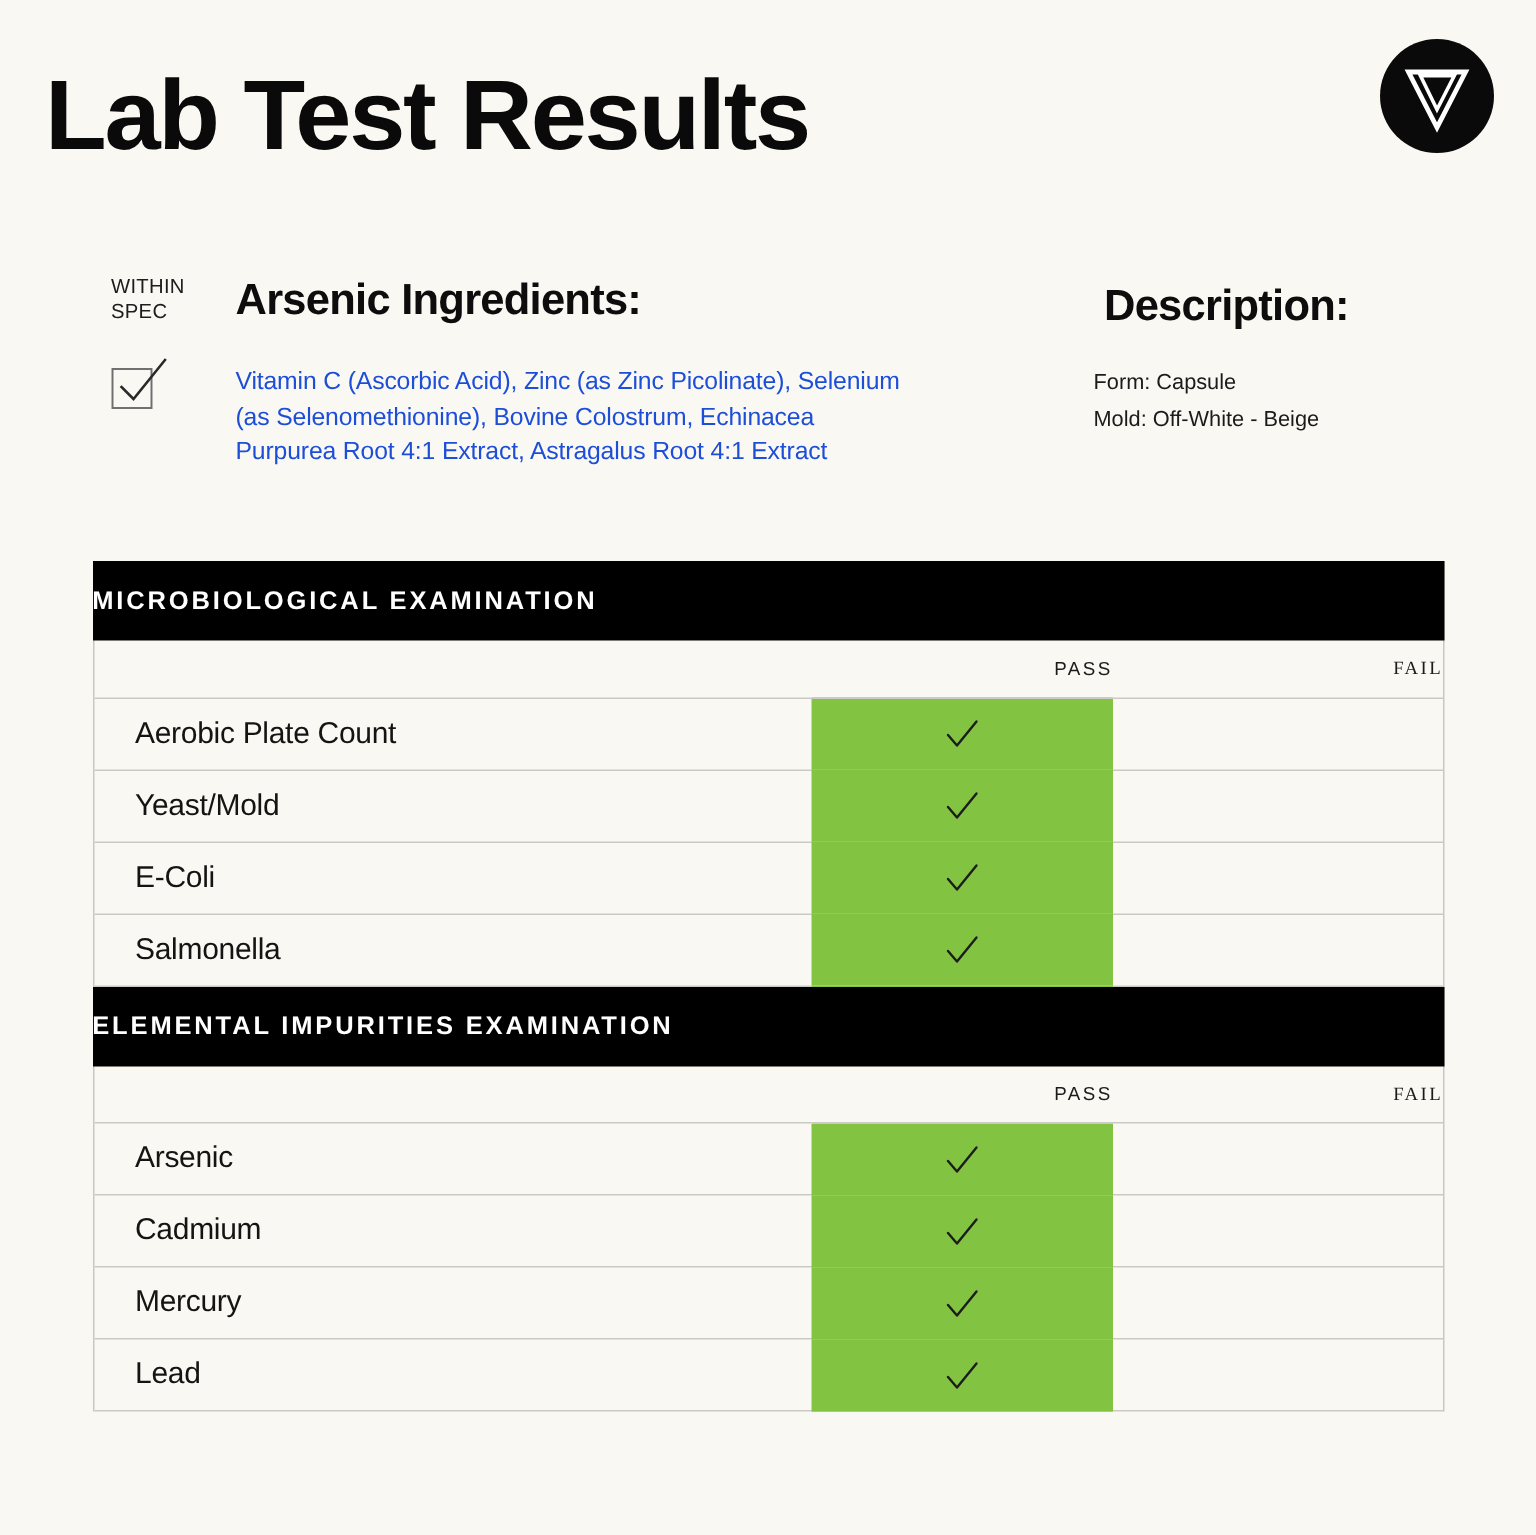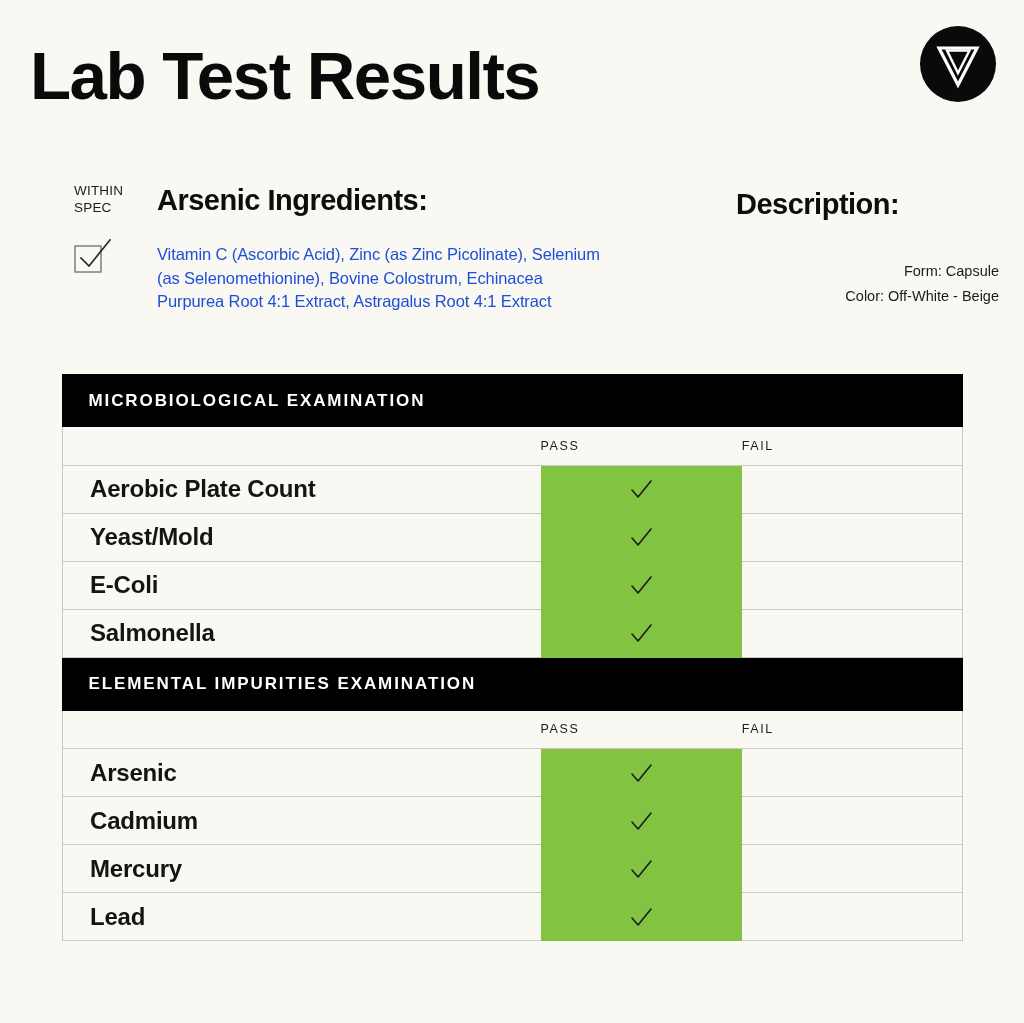--- a/index.html
+++ b/index.html
@@ -94,12 +94,11 @@
   .description-list {
     position: absolute;
     left: 729px;
-    top: 259px;
+    top: 243px;
     width: 270px;
     font-size: 14.5px;
     line-height: 25px;
     color: #1b1b1b;
-    text-align: right;
   }
 
   

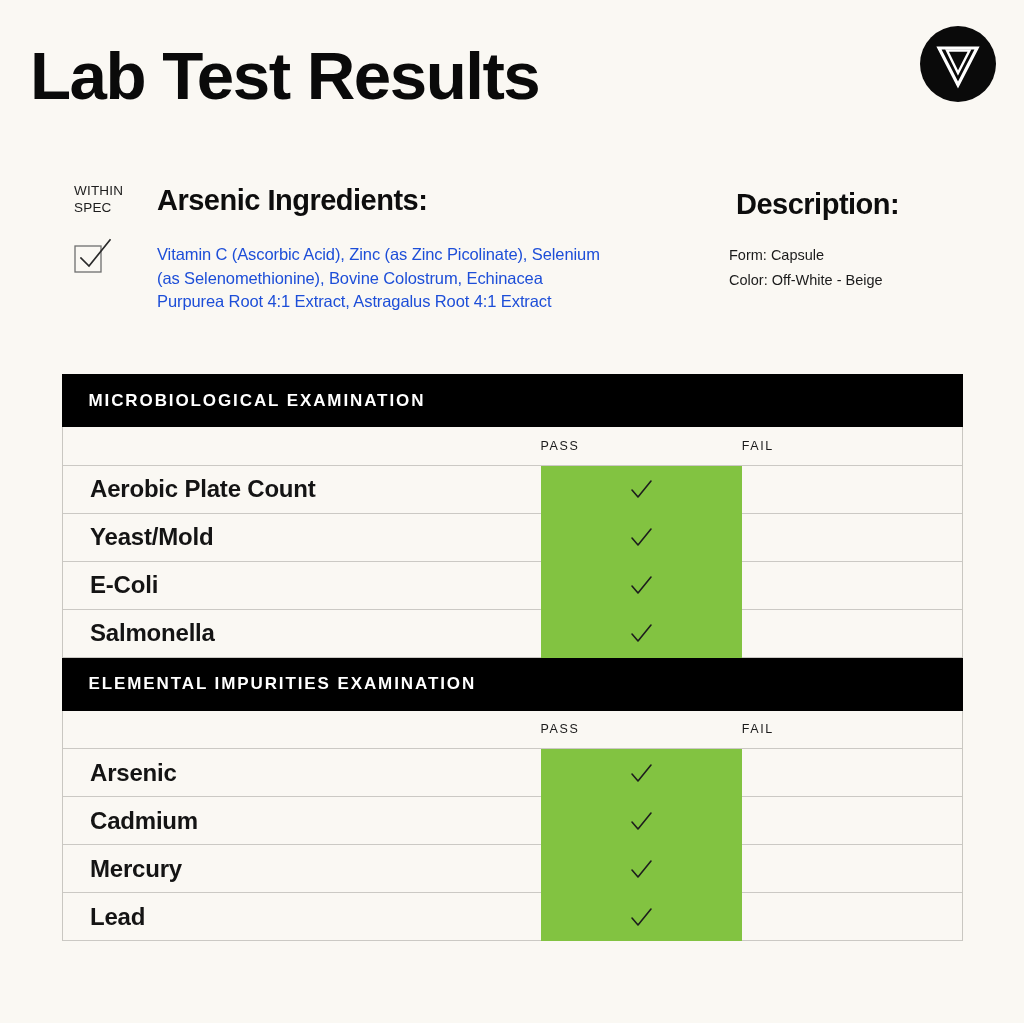--- a/index.html
+++ b/index.html
@@ -222,7 +222,7 @@
 
 <div class="description-list">
   <div>Form: Capsule</div>
-  <div>Color: Off-White - Beige</div>
+  <div>Mold: Off-White - Beige</div>
 </div>
 
 <div class="results-table">

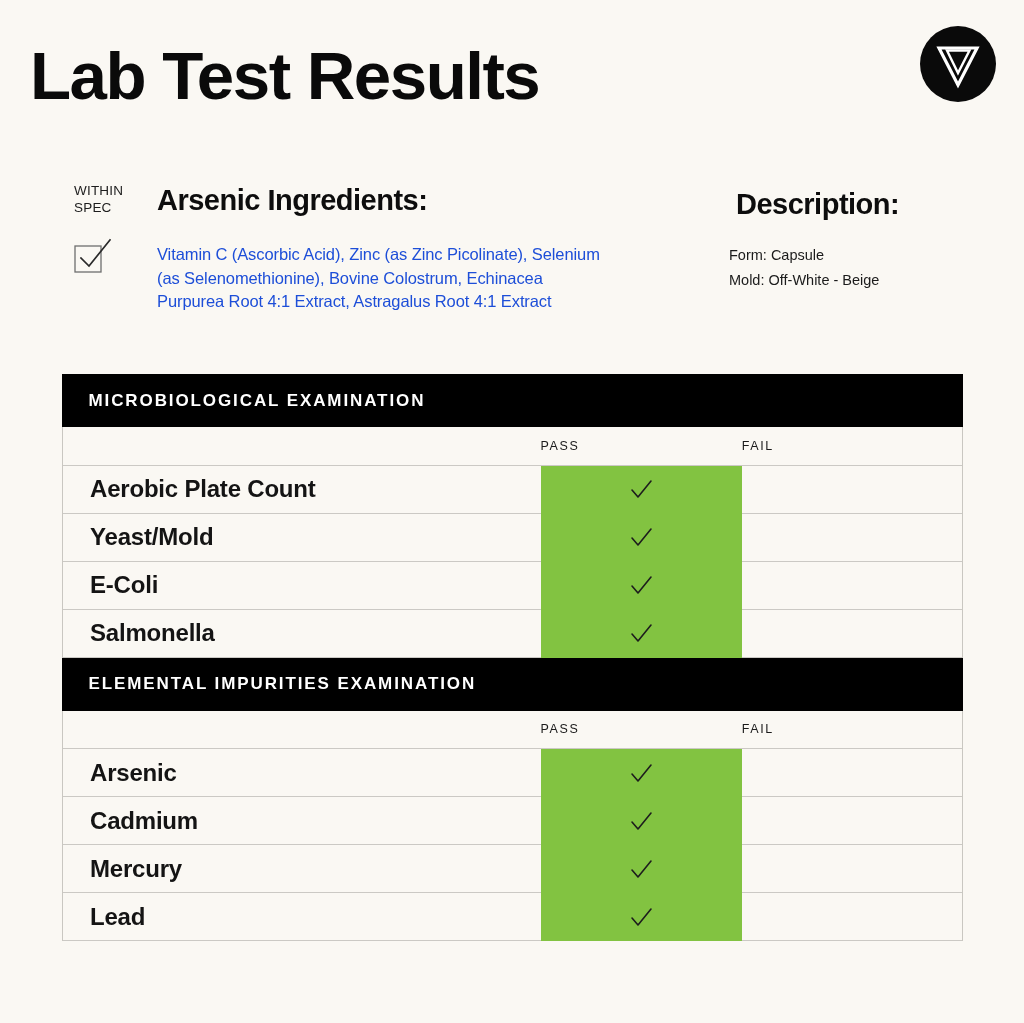--- a/index.html
+++ b/index.html
@@ -118,7 +118,6 @@
     height: 53px;
     display: flex;
     align-items: center;
-    padding-left: 27px;
     box-sizing: border-box;
     font-size: 17px;
     font-weight: 700;

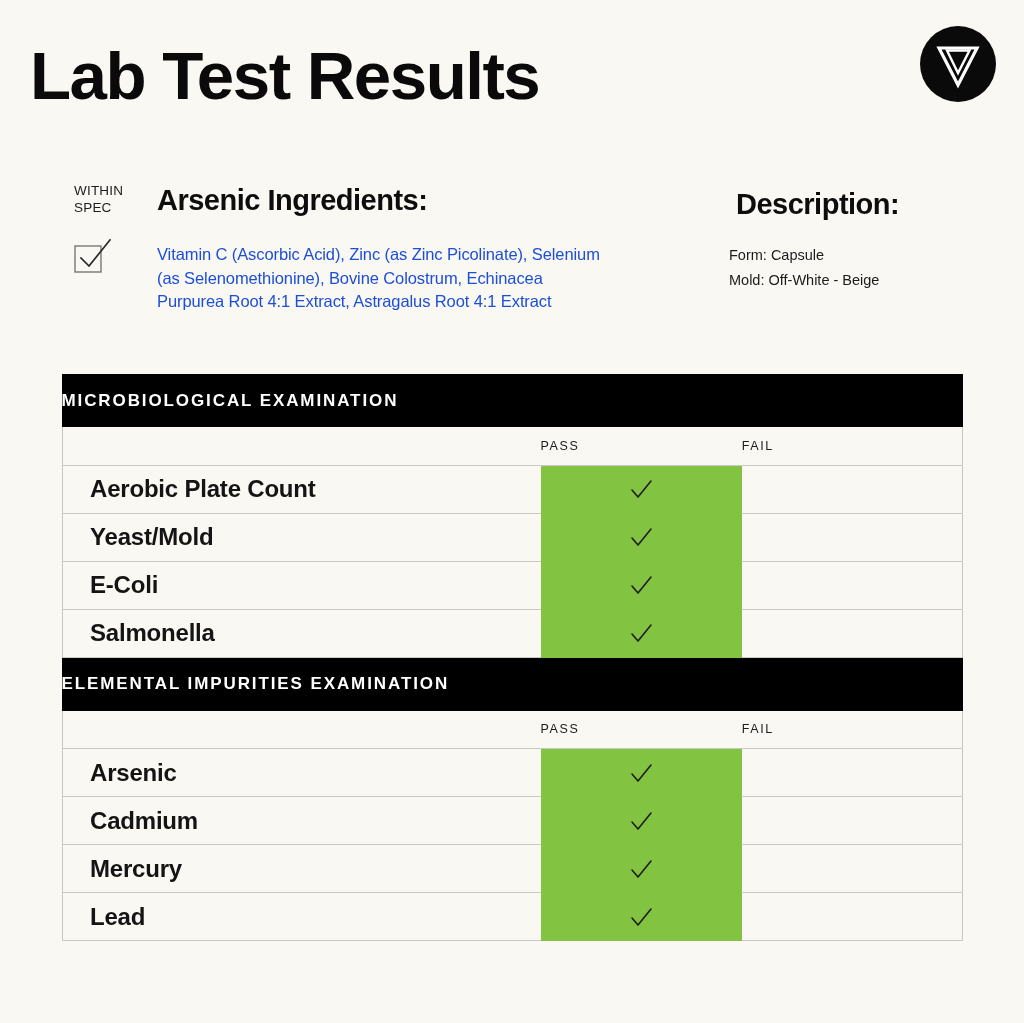--- a/index.html
+++ b/index.html
@@ -154,7 +154,7 @@
     font-size: 12.5px;
     letter-spacing: 1.6px;
     color: #1b1b1b;
-    text-align: left;
+    text-align: right;
     border-bottom: 1.5px solid #cbc9c4;
   }
   .colhead-row .col-name { border-bottom: 1.5px solid #cbc9c4; }

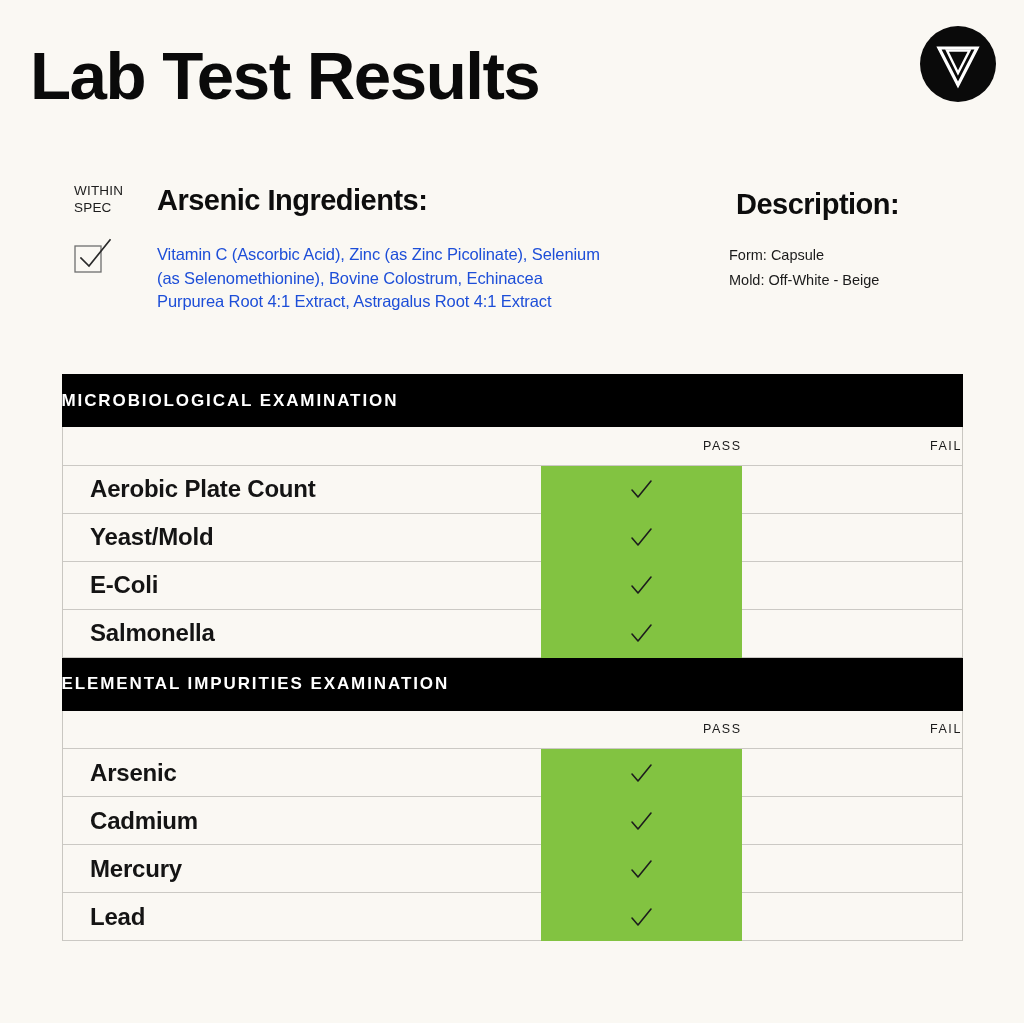--- a/index.html
+++ b/index.html
@@ -147,7 +147,7 @@
 
   .col-name  { width: 477px; }
   .col-pass  { width: 201px; }
-  .col-fail  { width: 220px; }
+  .col-fail  { width: 220px; font-family: Liberation Serif, serif; }
 
   .colhead-row .tcell {
     height: 38px;

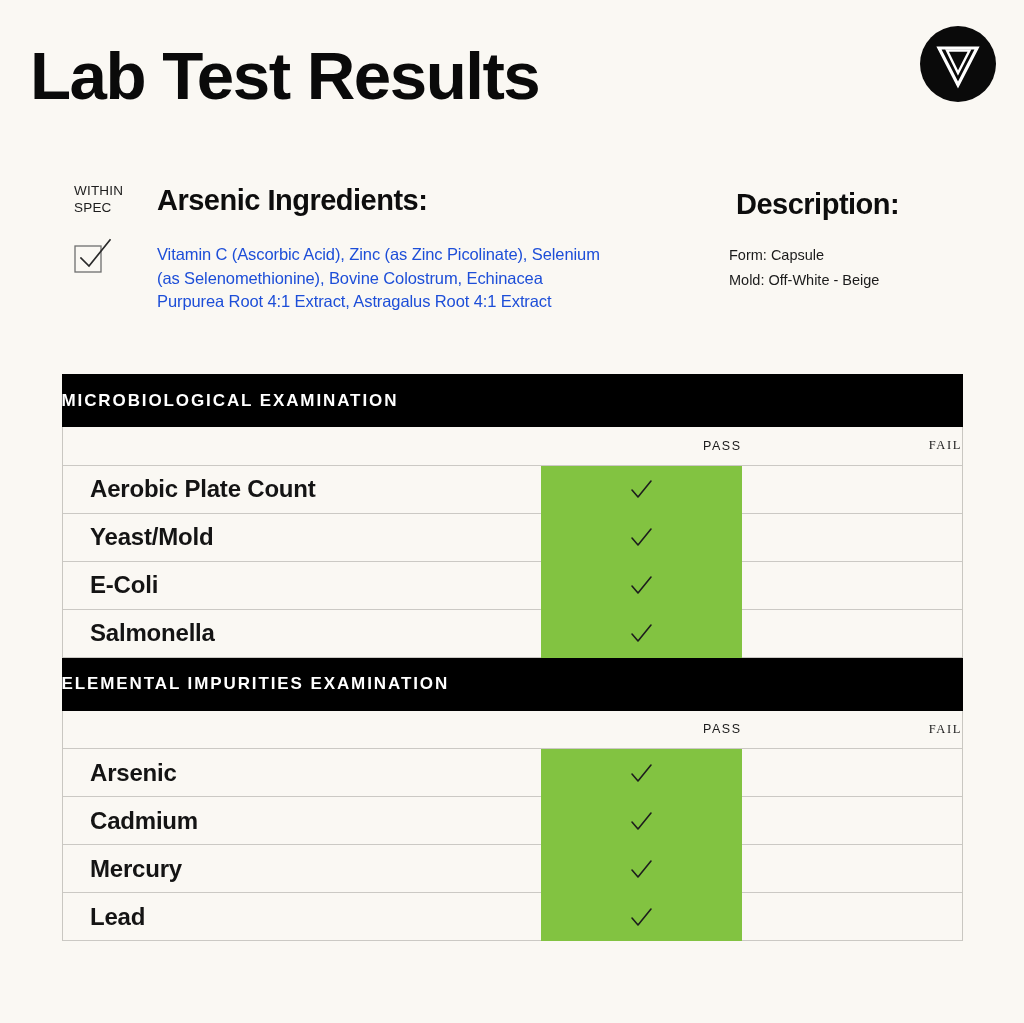--- a/index.html
+++ b/index.html
@@ -165,10 +165,9 @@
 
   .data-row .col-name {
     padding-left: 27px;
-    font-size: 24px;
+    font-size: 20px;
     color: #141414;
     letter-spacing: -0.2px;
-    font-weight: bold;
   }
 
   .data-row .col-pass,

